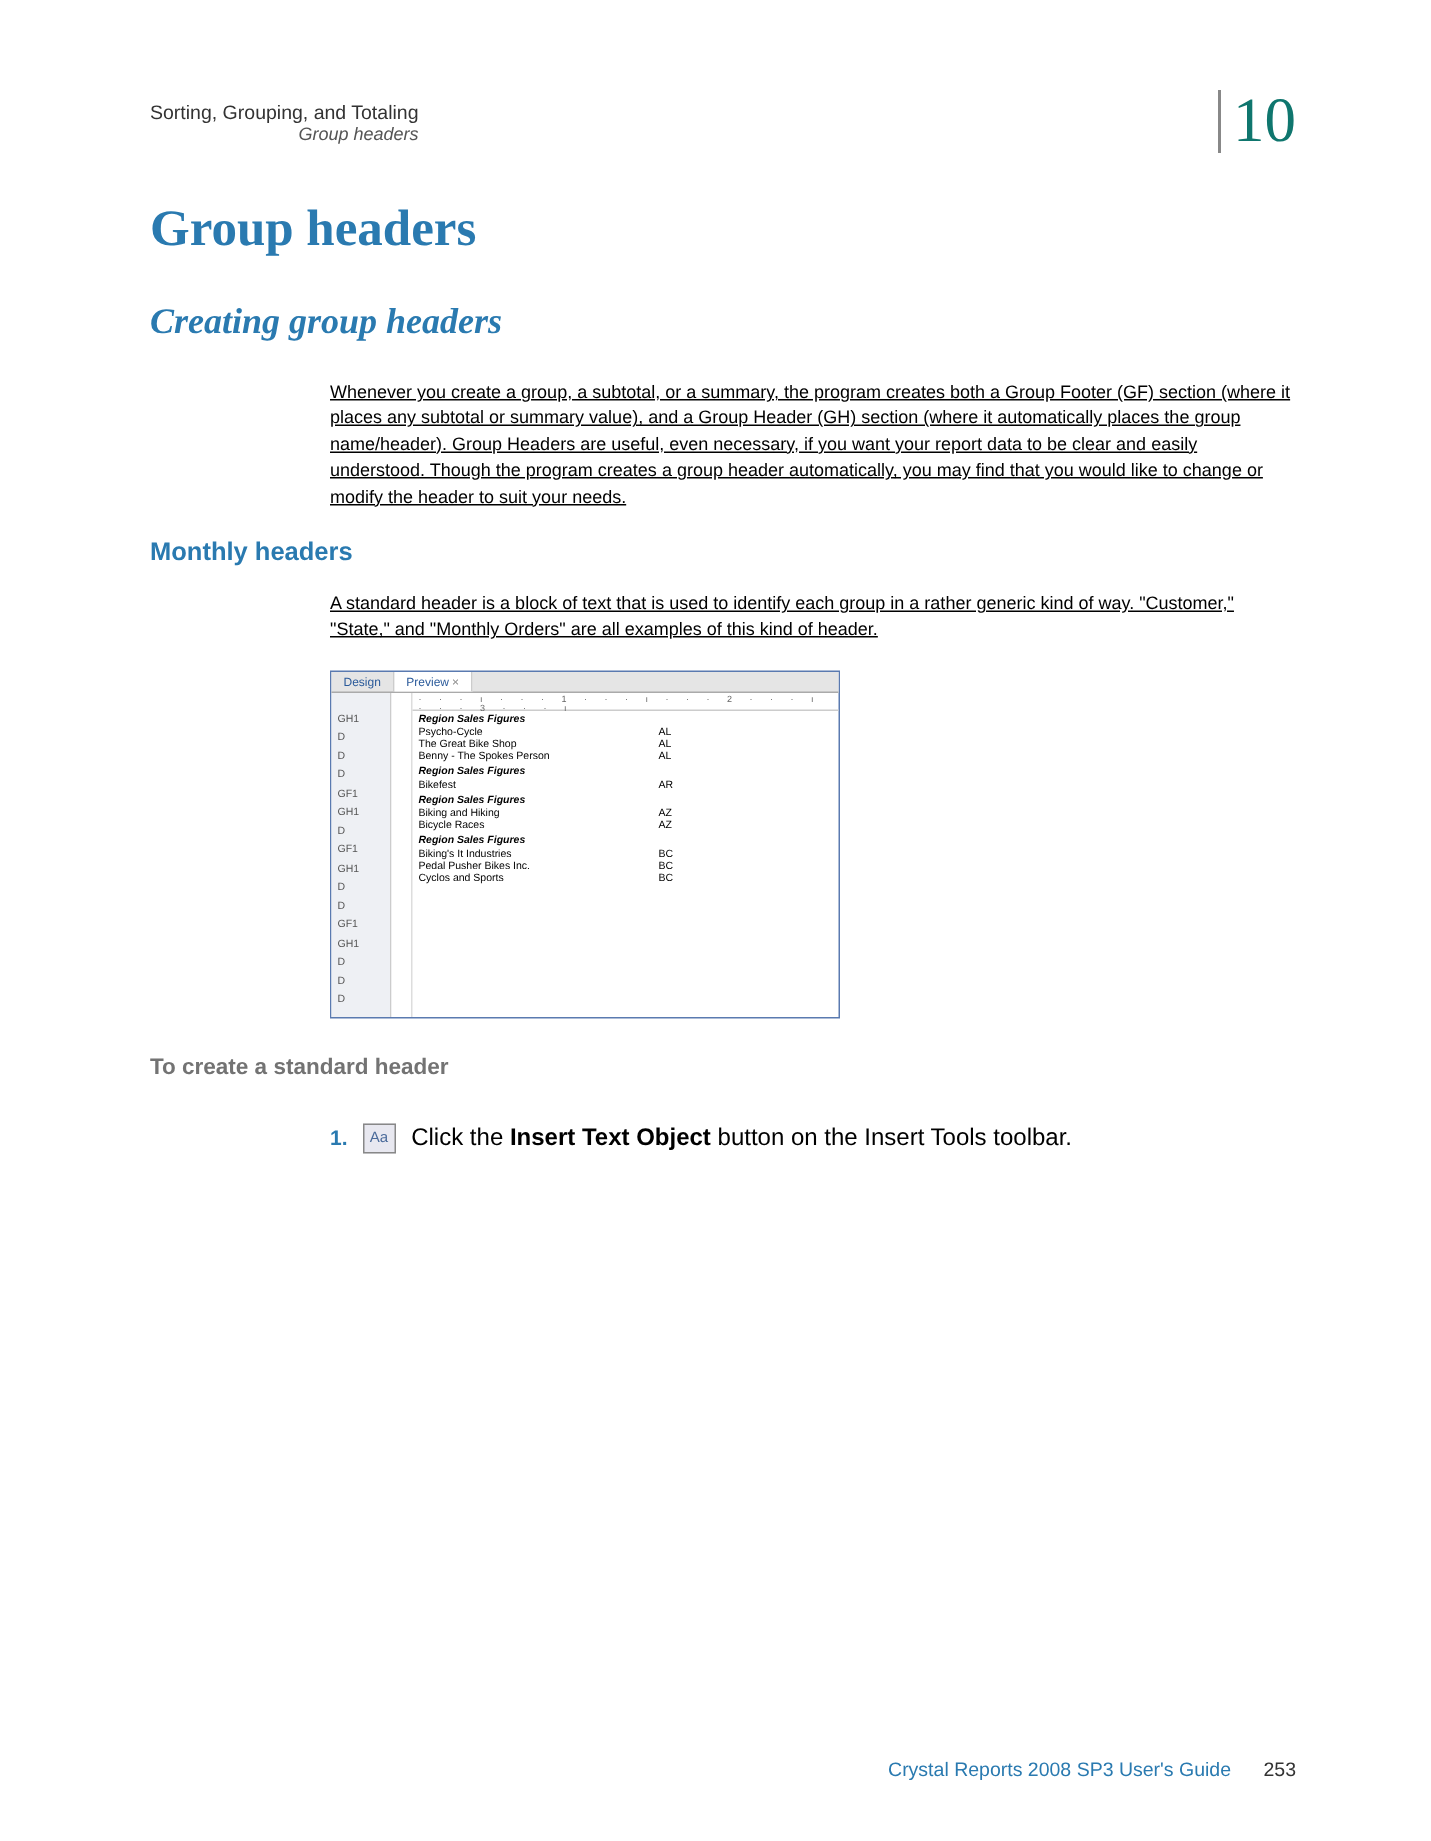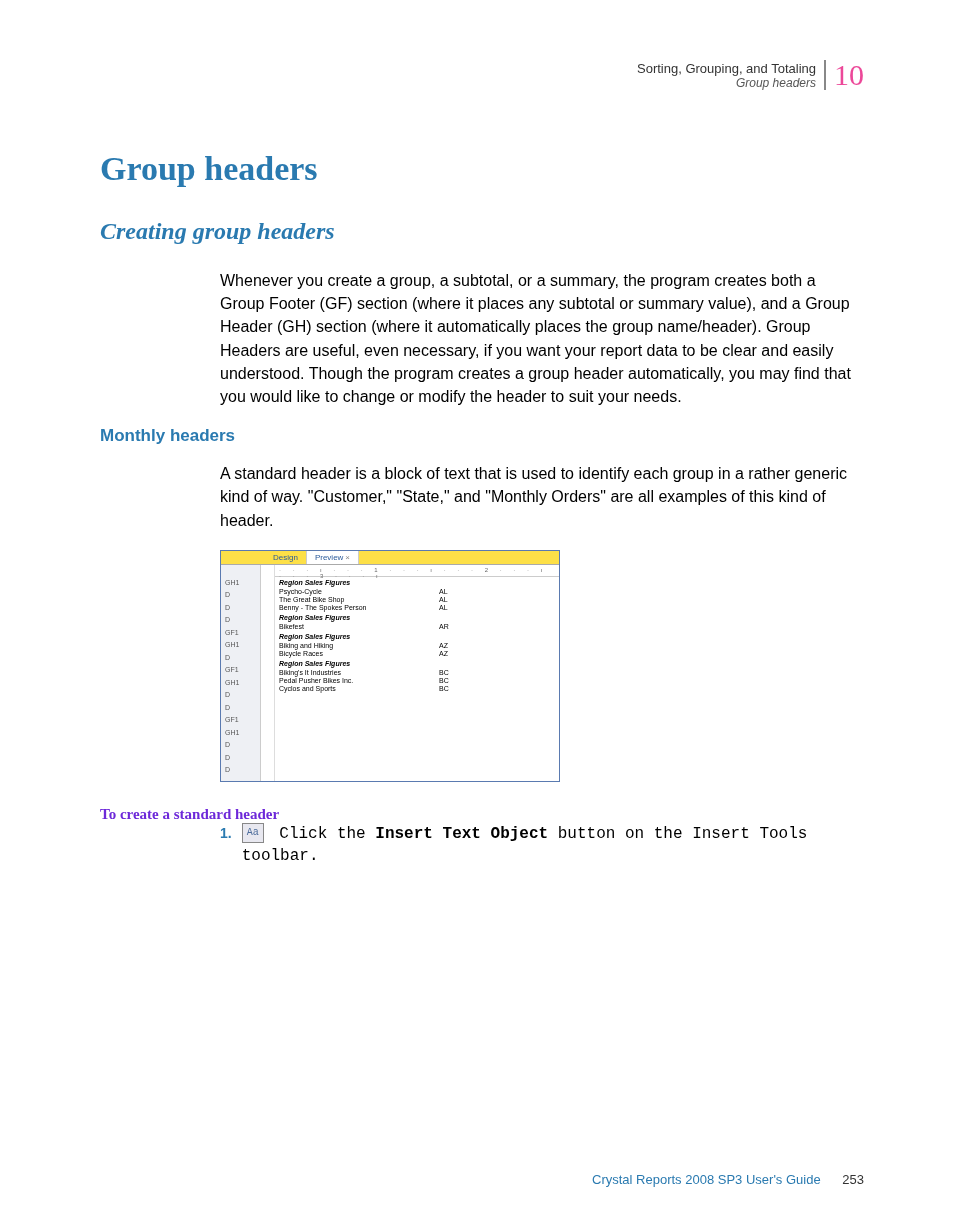--- a/index.html
+++ b/index.html
@@ -16,9 +16,9 @@
   }
   .header-line {
     display: flex;
-    justify-content: flex-end;
+    justify-content: space-between;
     align-items: center;
-    margin-bottom: 60px;
+    margin-bottom: 32px;
   }
   .header-text {
     text-align: right;

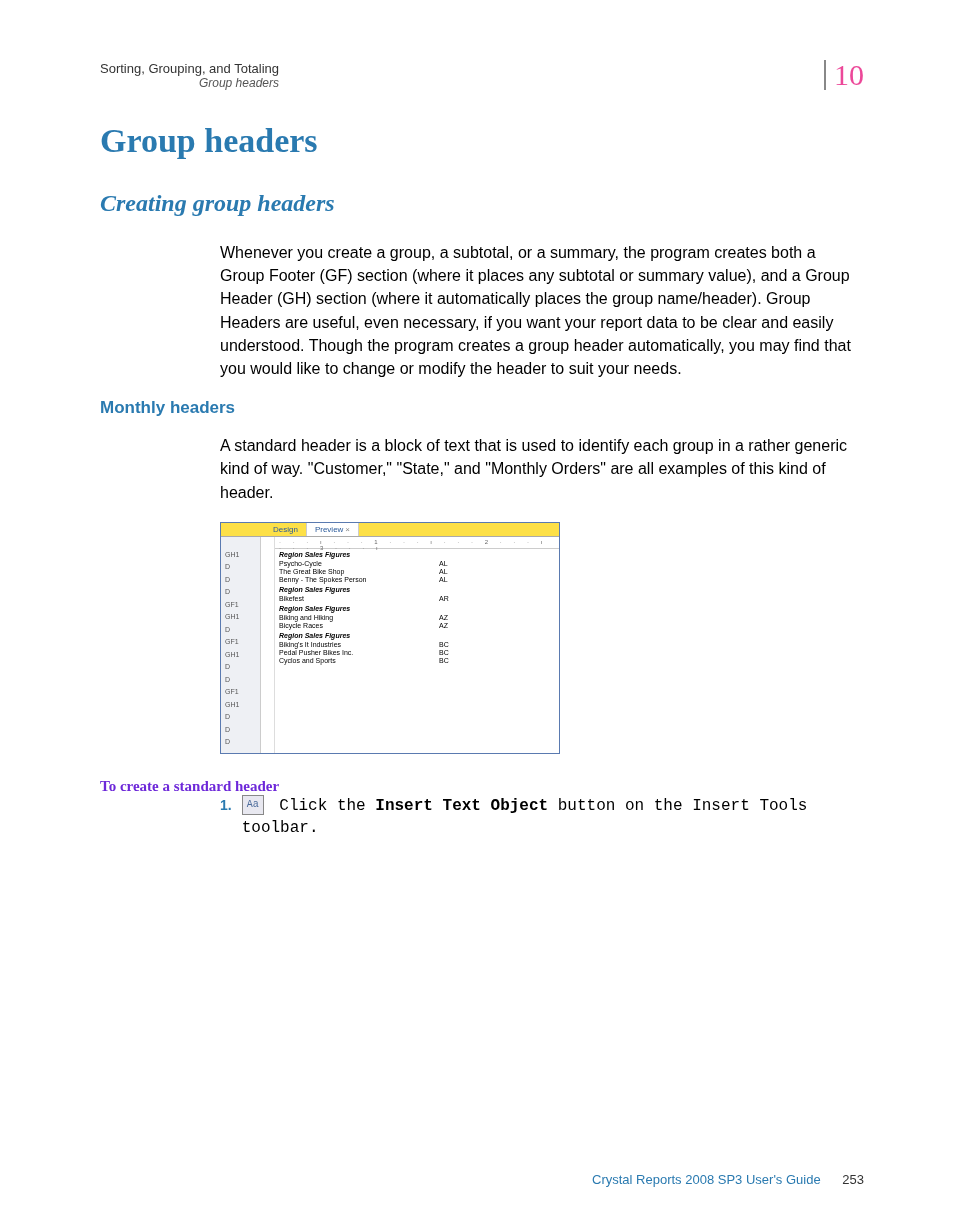--- a/index.html
+++ b/index.html
@@ -32,8 +32,8 @@
     color: #555;
   }
   .chapter-num {
-    font-size: 30px;
-    color: #ec4899;
+    font-size: 42px;
+    color: #0f766e;
     font-family: Georgia, 'Times New Roman', serif;
     border-left: 2px solid #888;
     padding-left: 8px;

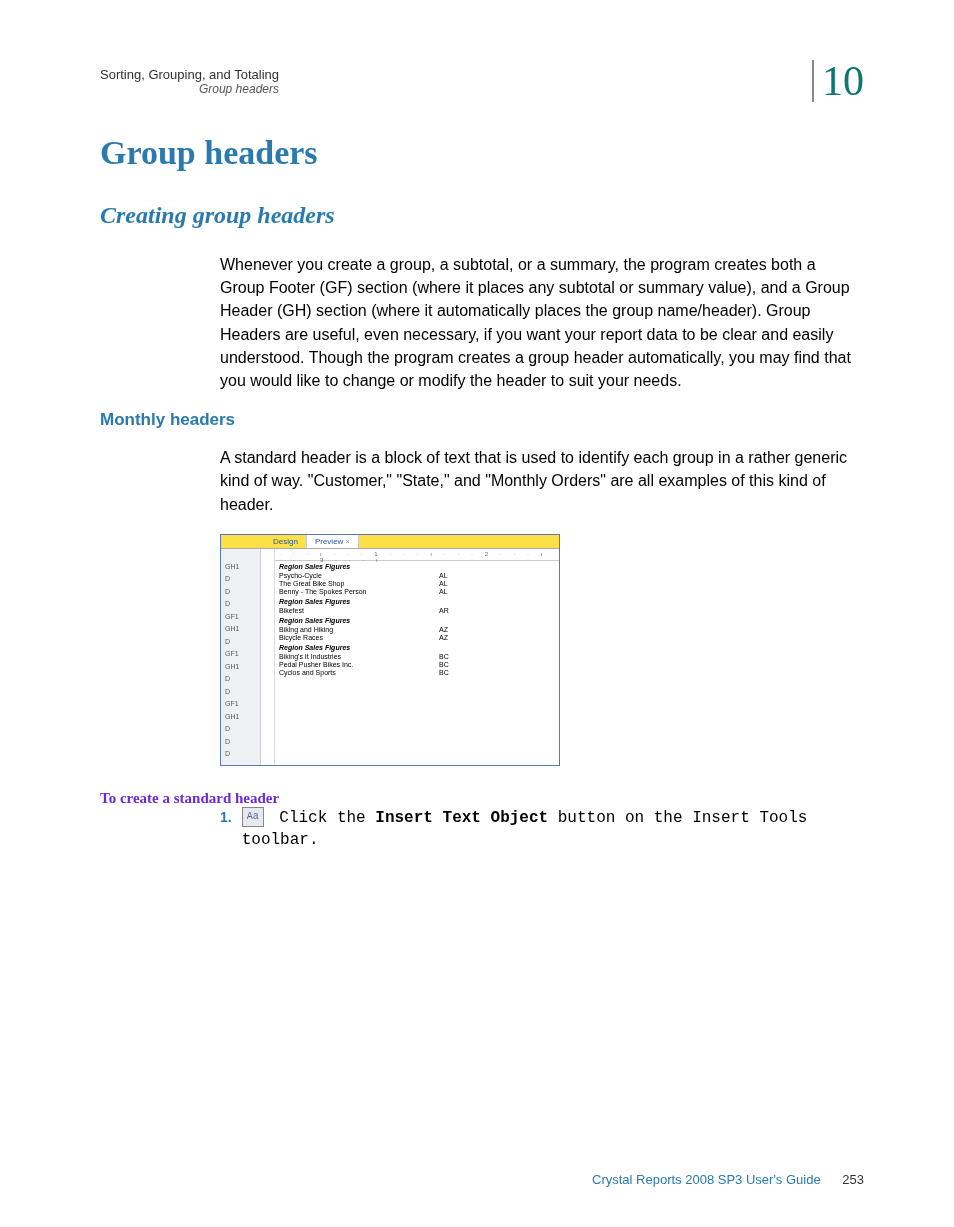--- a/index.html
+++ b/index.html
@@ -70,10 +70,11 @@
   }
   .body-text {
     margin-left: 120px;
-    font-size: 16px;
+    font-size: 12px;
     line-height: 1.45;
     color: #000;
     margin-bottom: 18px;
+    text-decoration: underline;
   }
   .step-row {
     margin-left: 120px;

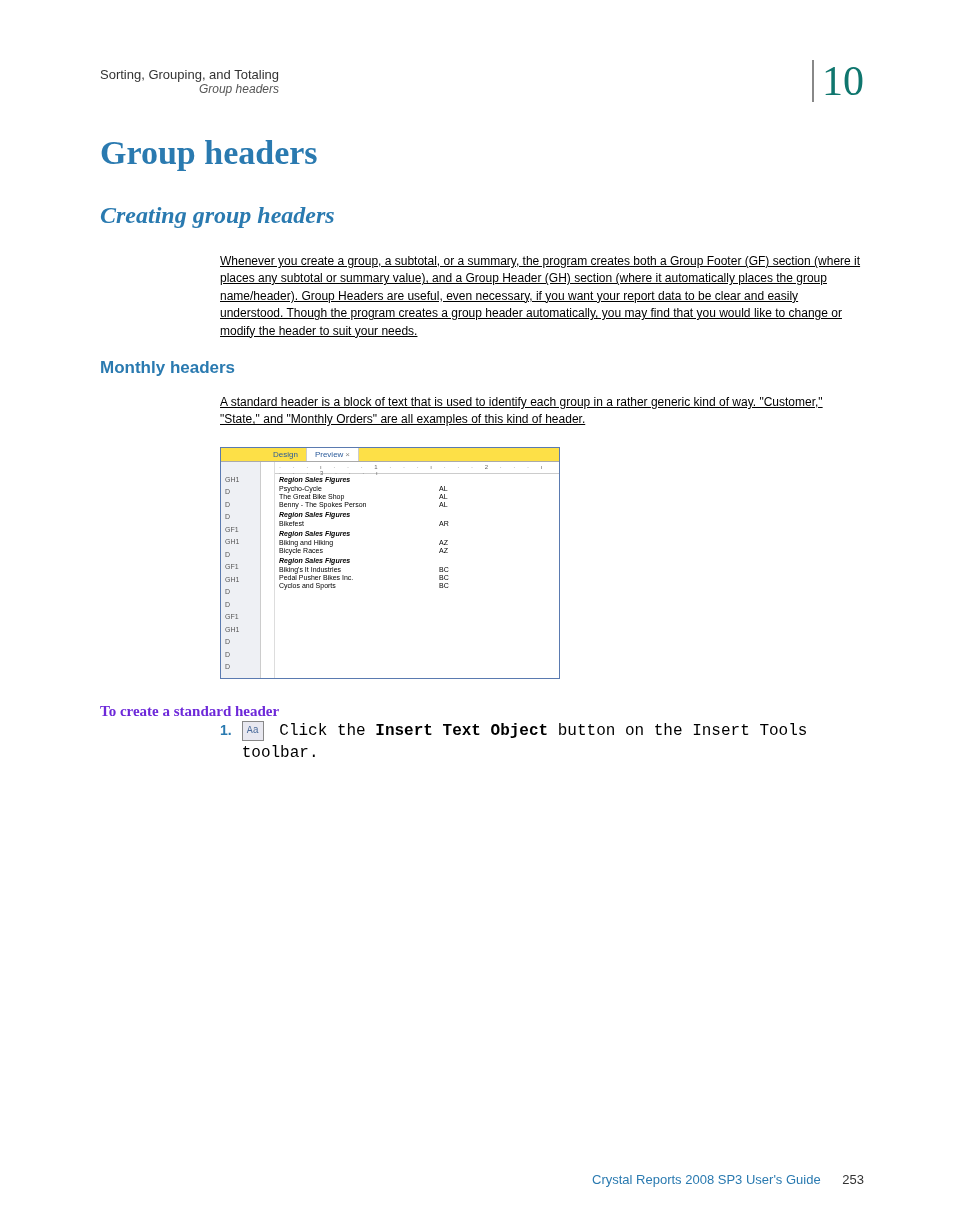--- a/index.html
+++ b/index.html
@@ -116,9 +116,8 @@
   }
   .ss-tabs {
     display: flex;
-    background: #fde047;
+    background: #e5e5e5;
     border-bottom: 1px solid #aaa;
-    padding-left: 44px;
   }
   .ss-tab {
     padding: 2px 8px;

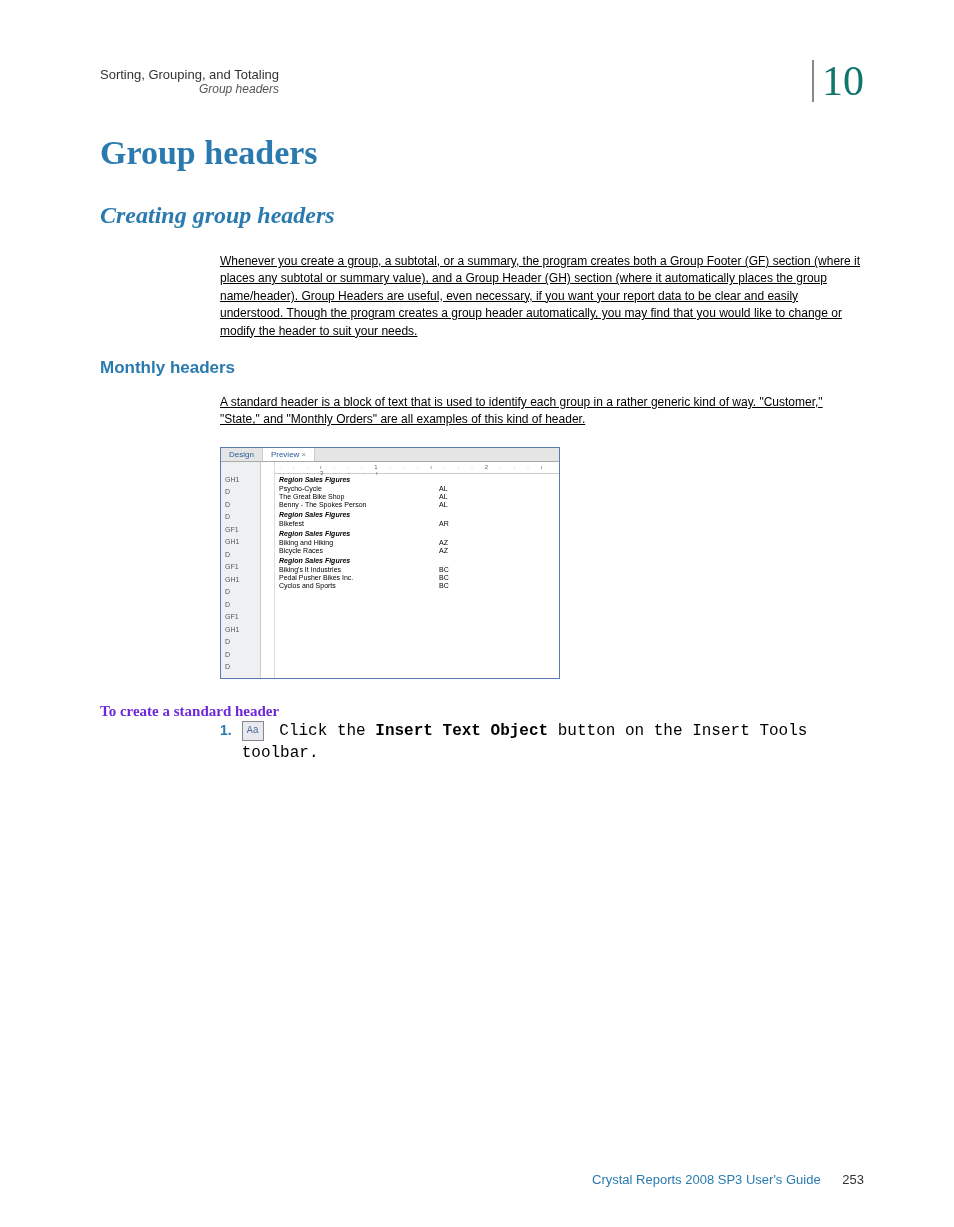--- a/index.html
+++ b/index.html
@@ -62,11 +62,11 @@
     margin-bottom: 16px;
   }
   h4.proc-head {
-    font-family: Liberation Serif, serif;
+    font-family: Liberation Sans, sans-serif;
     font-size: 15px;
-    color: #6d28d9;
-    font-weight: bold;
-    margin-bottom: 0;
+    color: #737373;
+    font-weight: bold;
+    margin-bottom: 28px;
   }
   .body-text {
     margin-left: 120px;

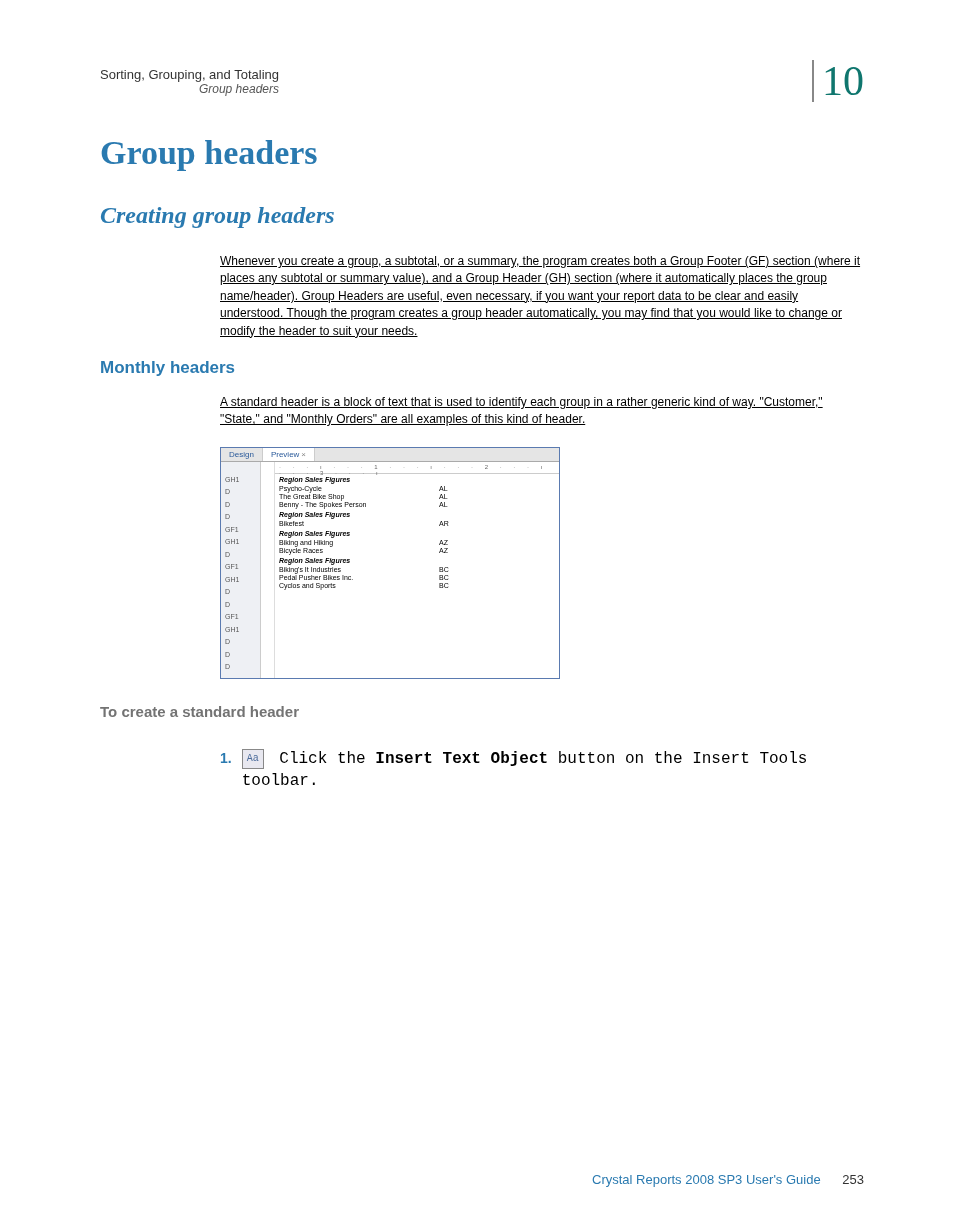--- a/index.html
+++ b/index.html
@@ -104,7 +104,6 @@
   .step-text {
     font-size: 16px;
     line-height: 1.4;
-    font-family: Liberation Mono, monospace;
   }
   .screenshot {
     margin-left: 120px;

